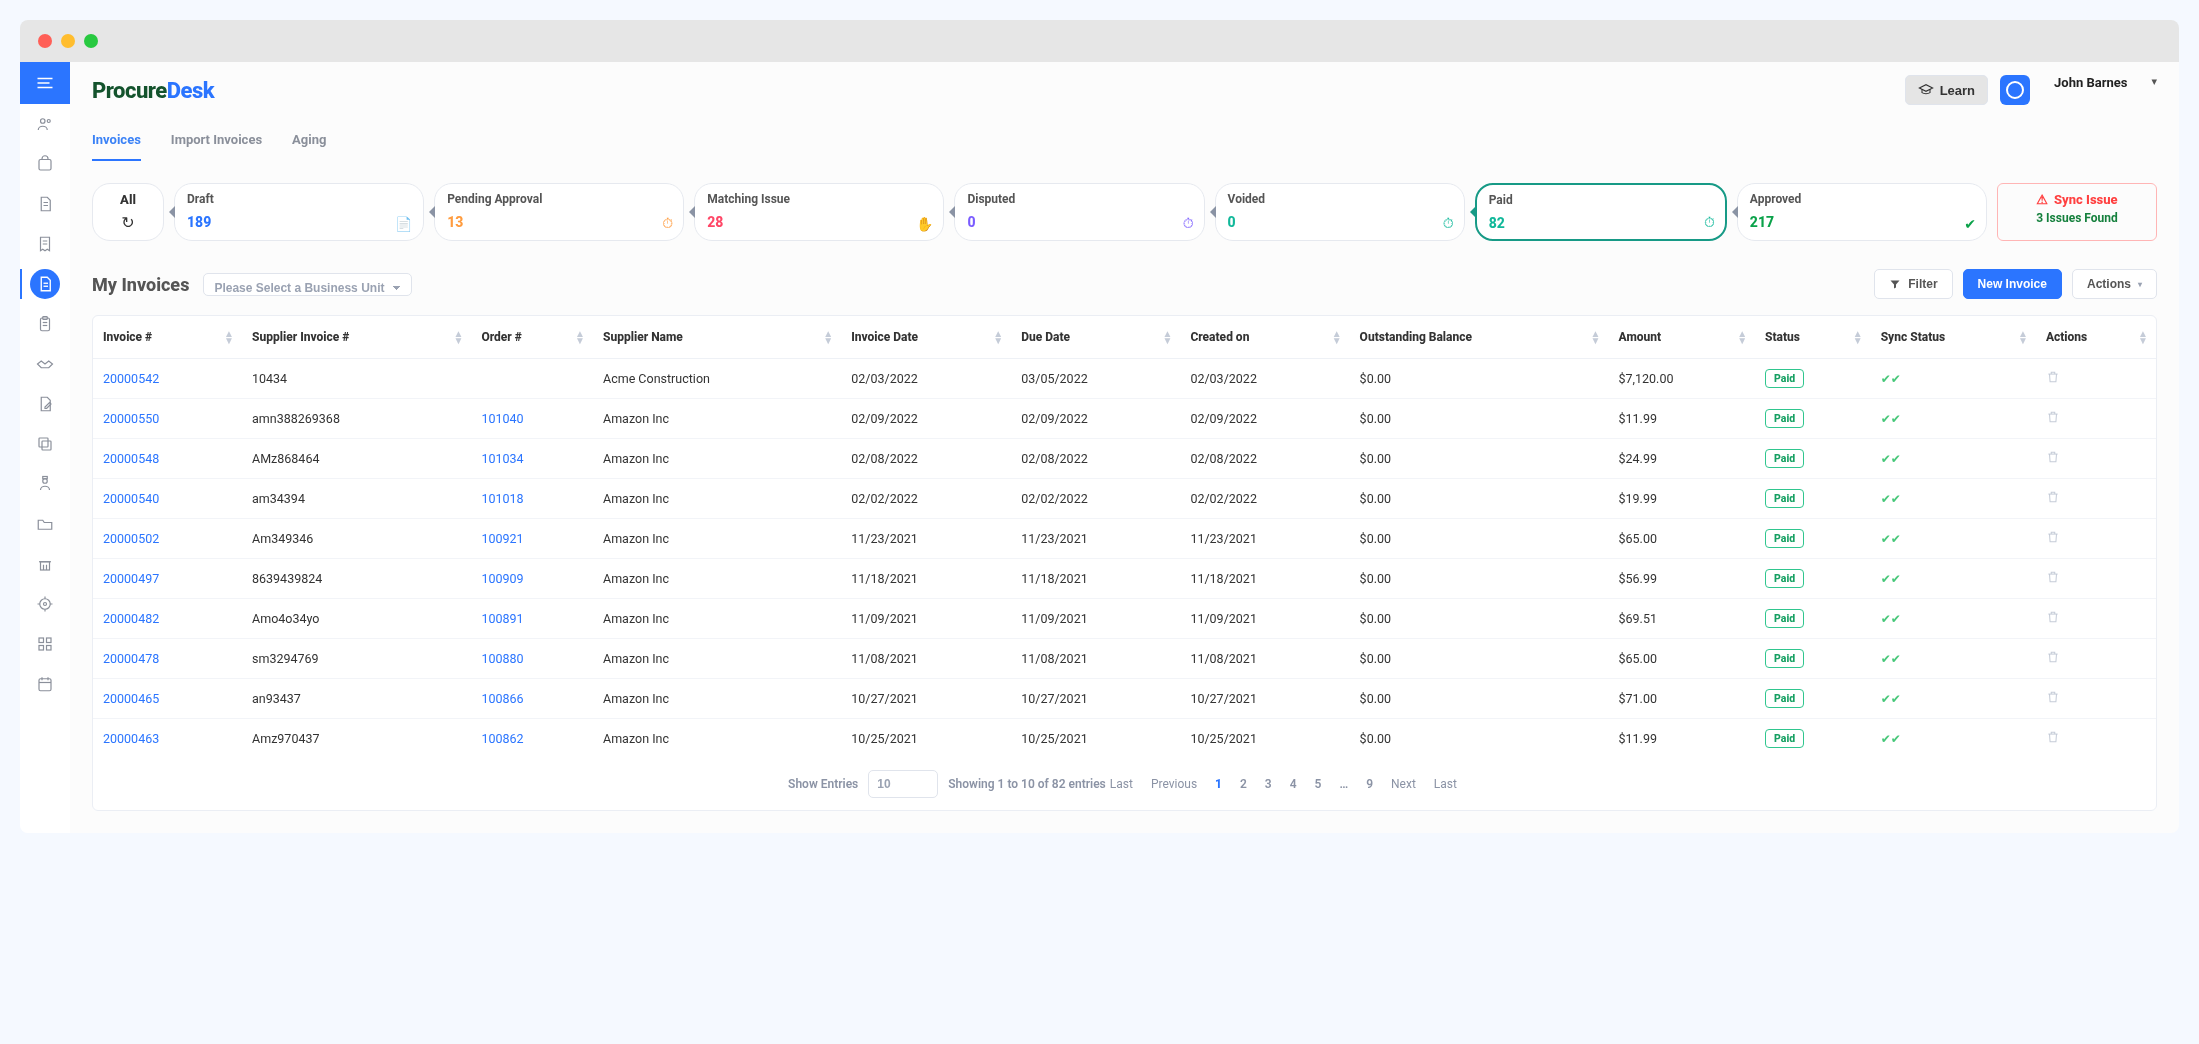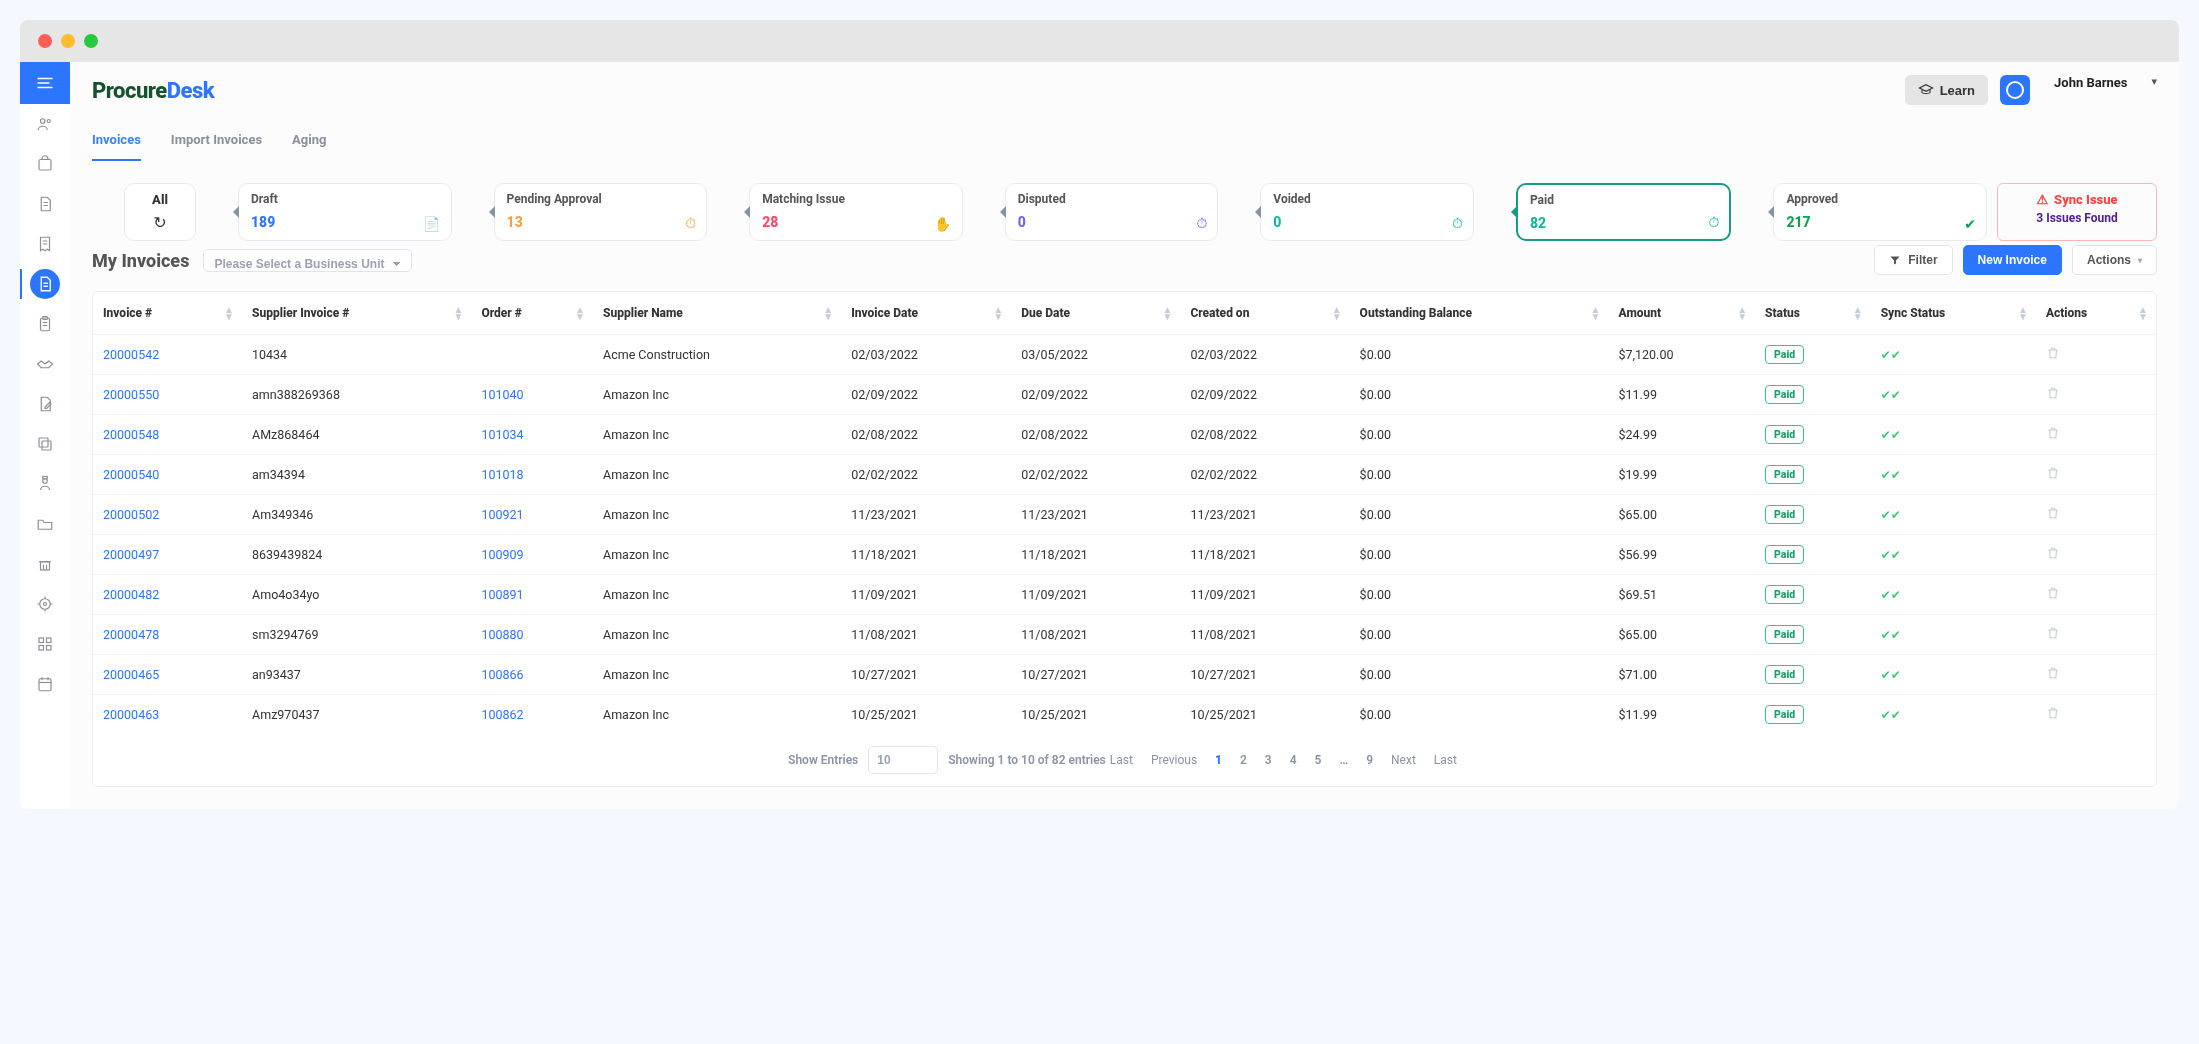--- a/index.html
+++ b/index.html
@@ -95,10 +95,9 @@
 
   .statusbar { display: flex; gap: 10px; margin-top: 22px; align-items: stretch; }
   .status-card, .status-card-all {
-    background: #fff; border: 1px solid #e6e9ef; border-radius: 10px;
+    background: #fff; border: 1px solid #e6e9ef; border-radius: 18px;
     padding: 8px 12px; min-width: 158px; flex: 1;
     position: relative;
-    margin-left: 32px;
   }
   .status-card .lbl { font-size: 12px; font-weight: 700; color: #555; }
   .status-card .val { font-size: 14px; font-weight: 800; margin-top: 8px; }

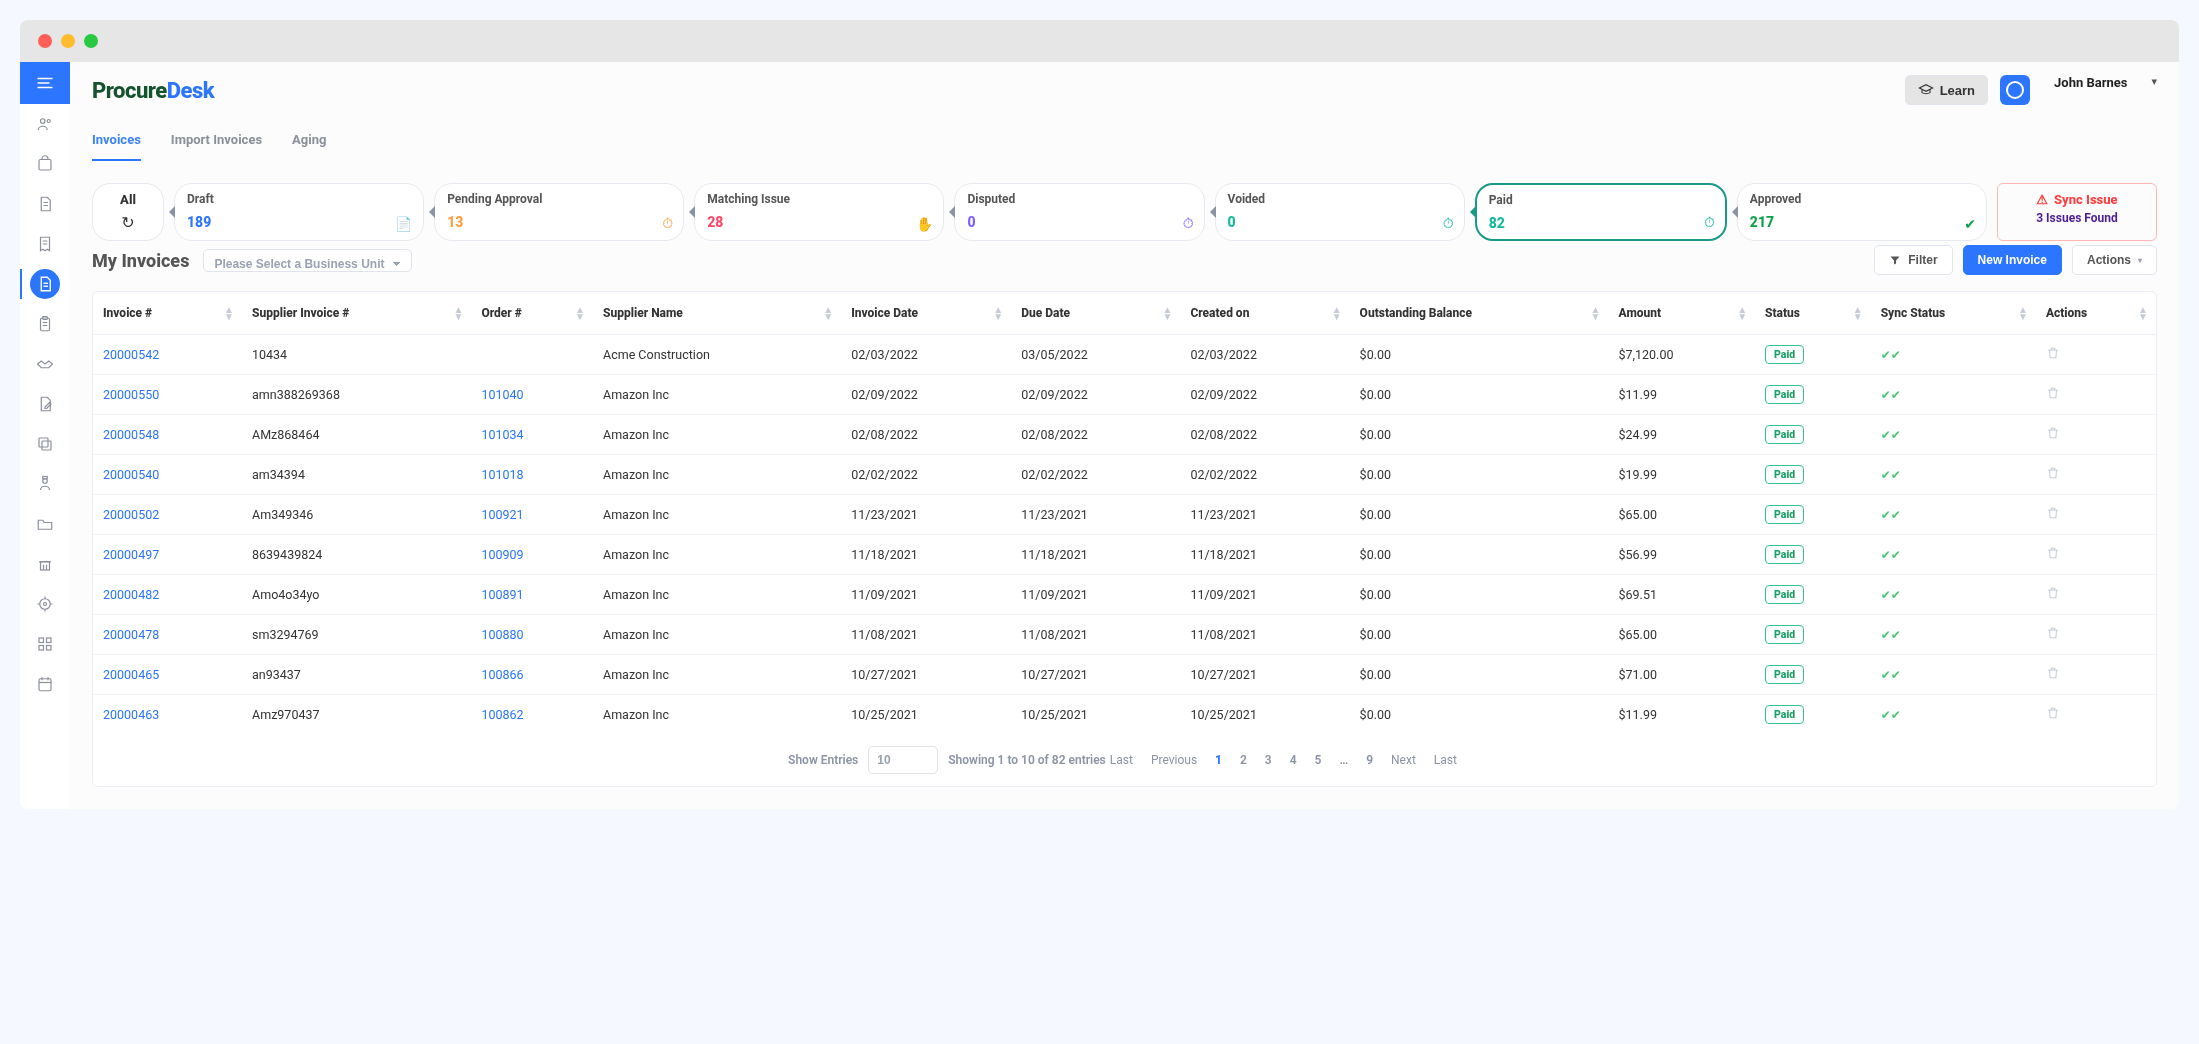--- a/index.html
+++ b/index.html
@@ -135,7 +135,7 @@
     padding: 8px 12px; text-align: center;
   }
   .sync-title { color: #ff4040; font-weight: 800; font-size: 13px; display: flex; align-items: center; justify-content: center; gap: 6px; }
-  .sync-sub { color: #4c1d95; font-size: 12px; font-weight: 700; margin-top: 4px; }
+  .sync-sub { color: #15803d; font-size: 12px; font-weight: 700; margin-top: 4px; }
 
   .toolbar-row { display: flex; align-items: center; justify-content: space-between; margin-top: 4px; }
   .left-tools { display: flex; align-items: center; gap: 14px; }

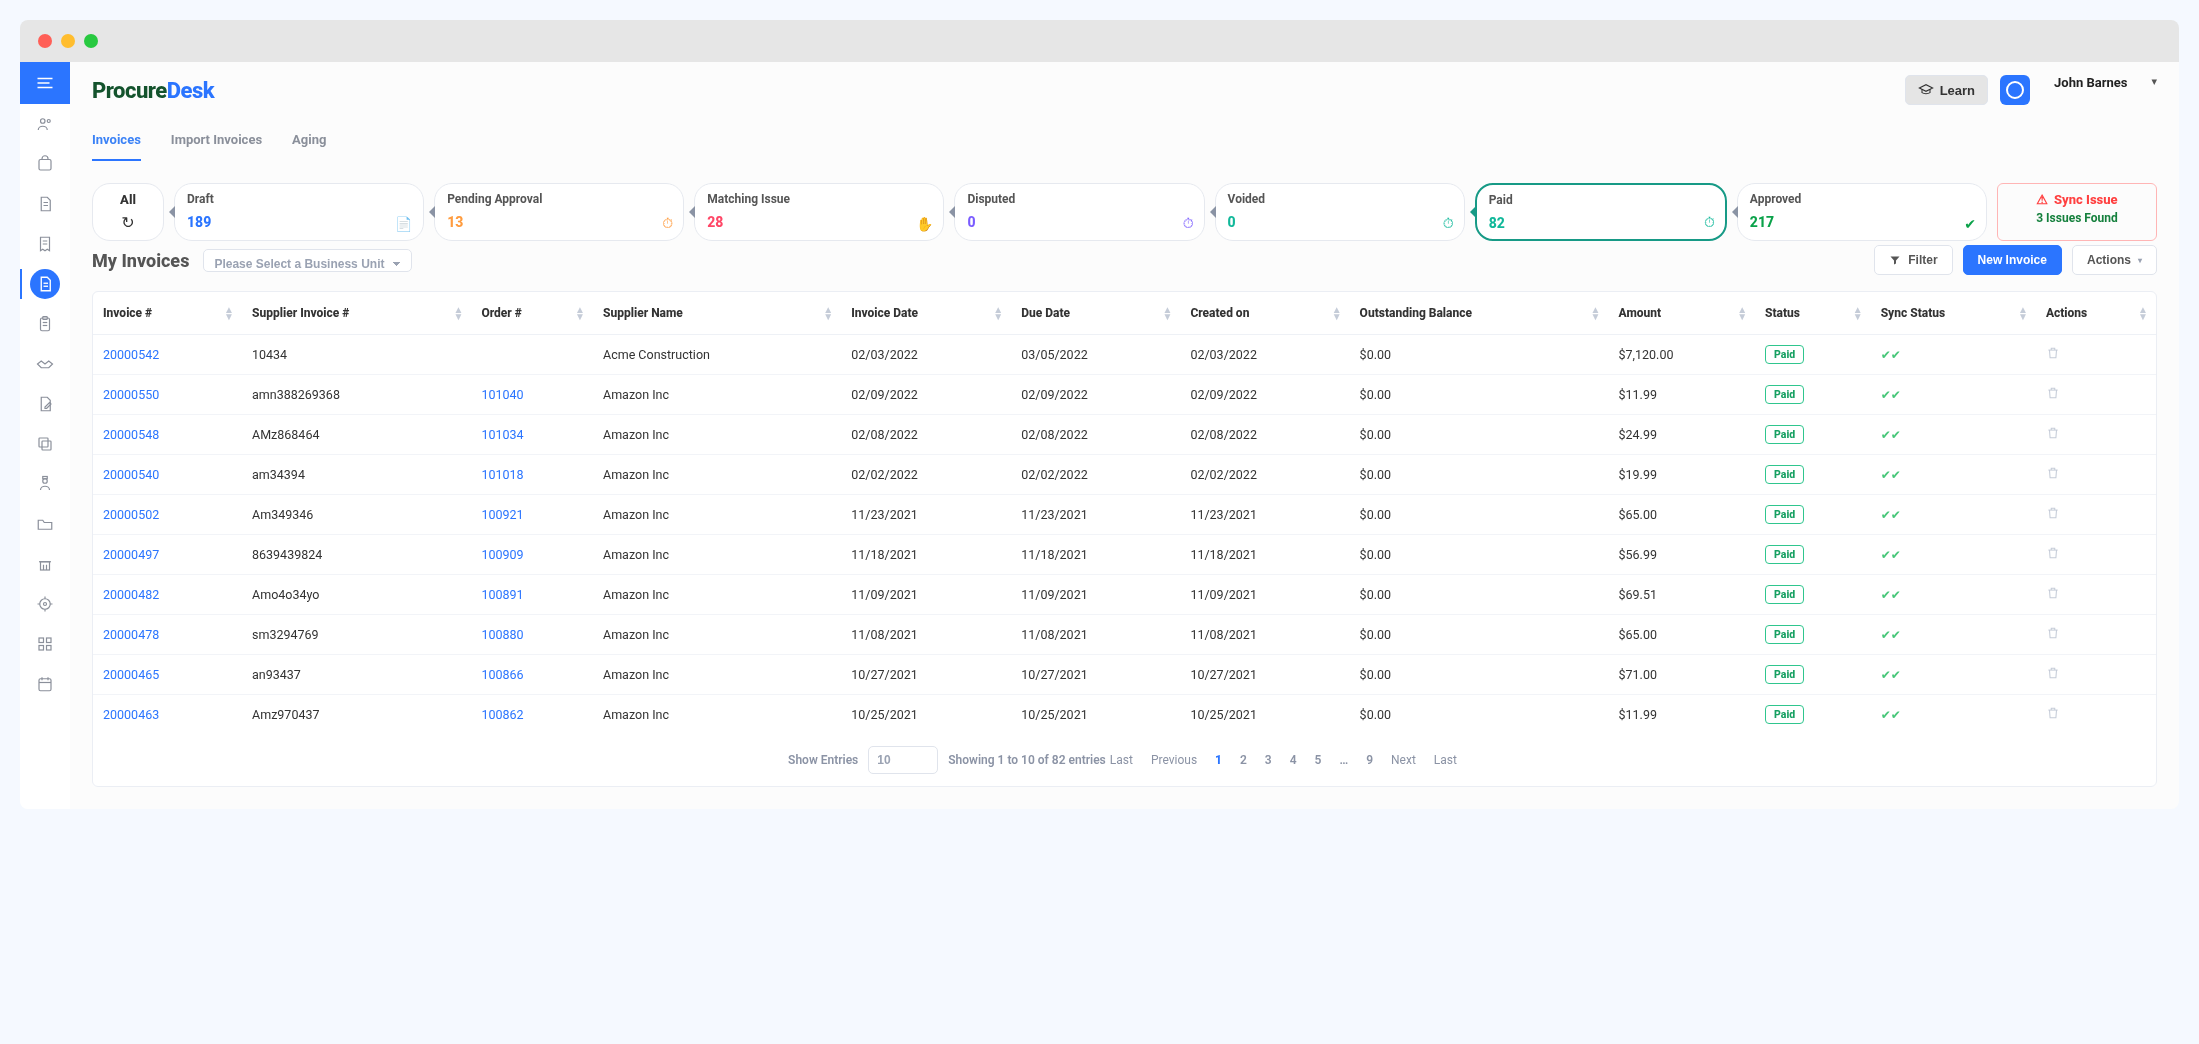--- a/index.html
+++ b/index.html
@@ -137,7 +137,7 @@
   .sync-title { color: #ff4040; font-weight: 800; font-size: 13px; display: flex; align-items: center; justify-content: center; gap: 6px; }
   .sync-sub { color: #15803d; font-size: 12px; font-weight: 700; margin-top: 4px; }
 
-  .toolbar-row { display: flex; align-items: center; justify-content: space-between; margin-top: 4px; }
+  .toolbar-row { display: flex; align-items: center; justify-content: space-between; margin-top: 28px; }
   .left-tools { display: flex; align-items: center; gap: 14px; }
   .page-title { font-size: 18px; font-weight: 800; color: #555; }
   .bu-select {

